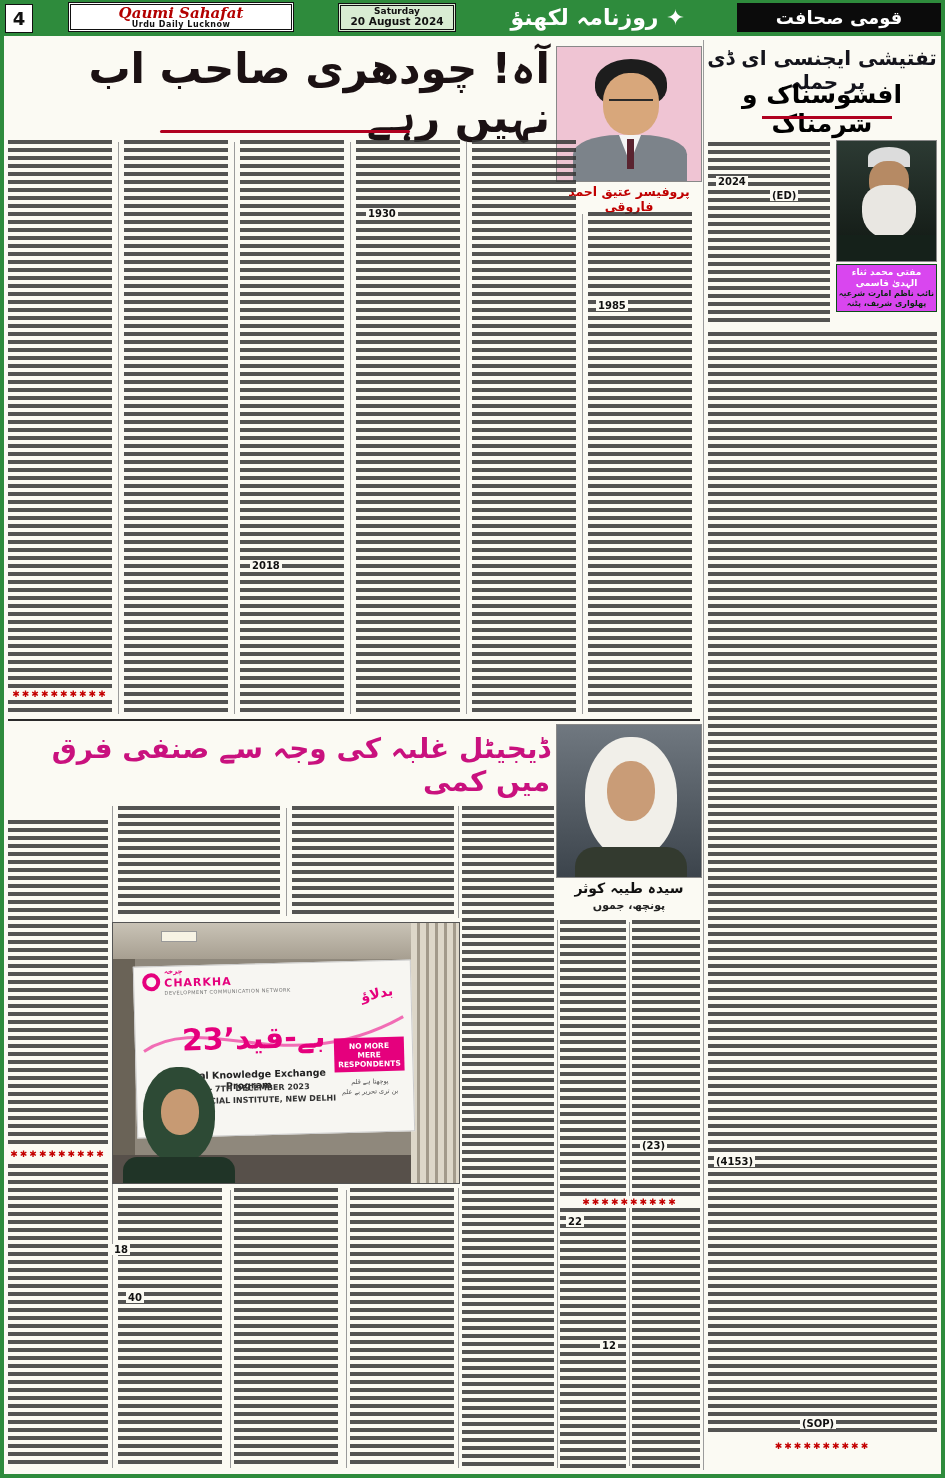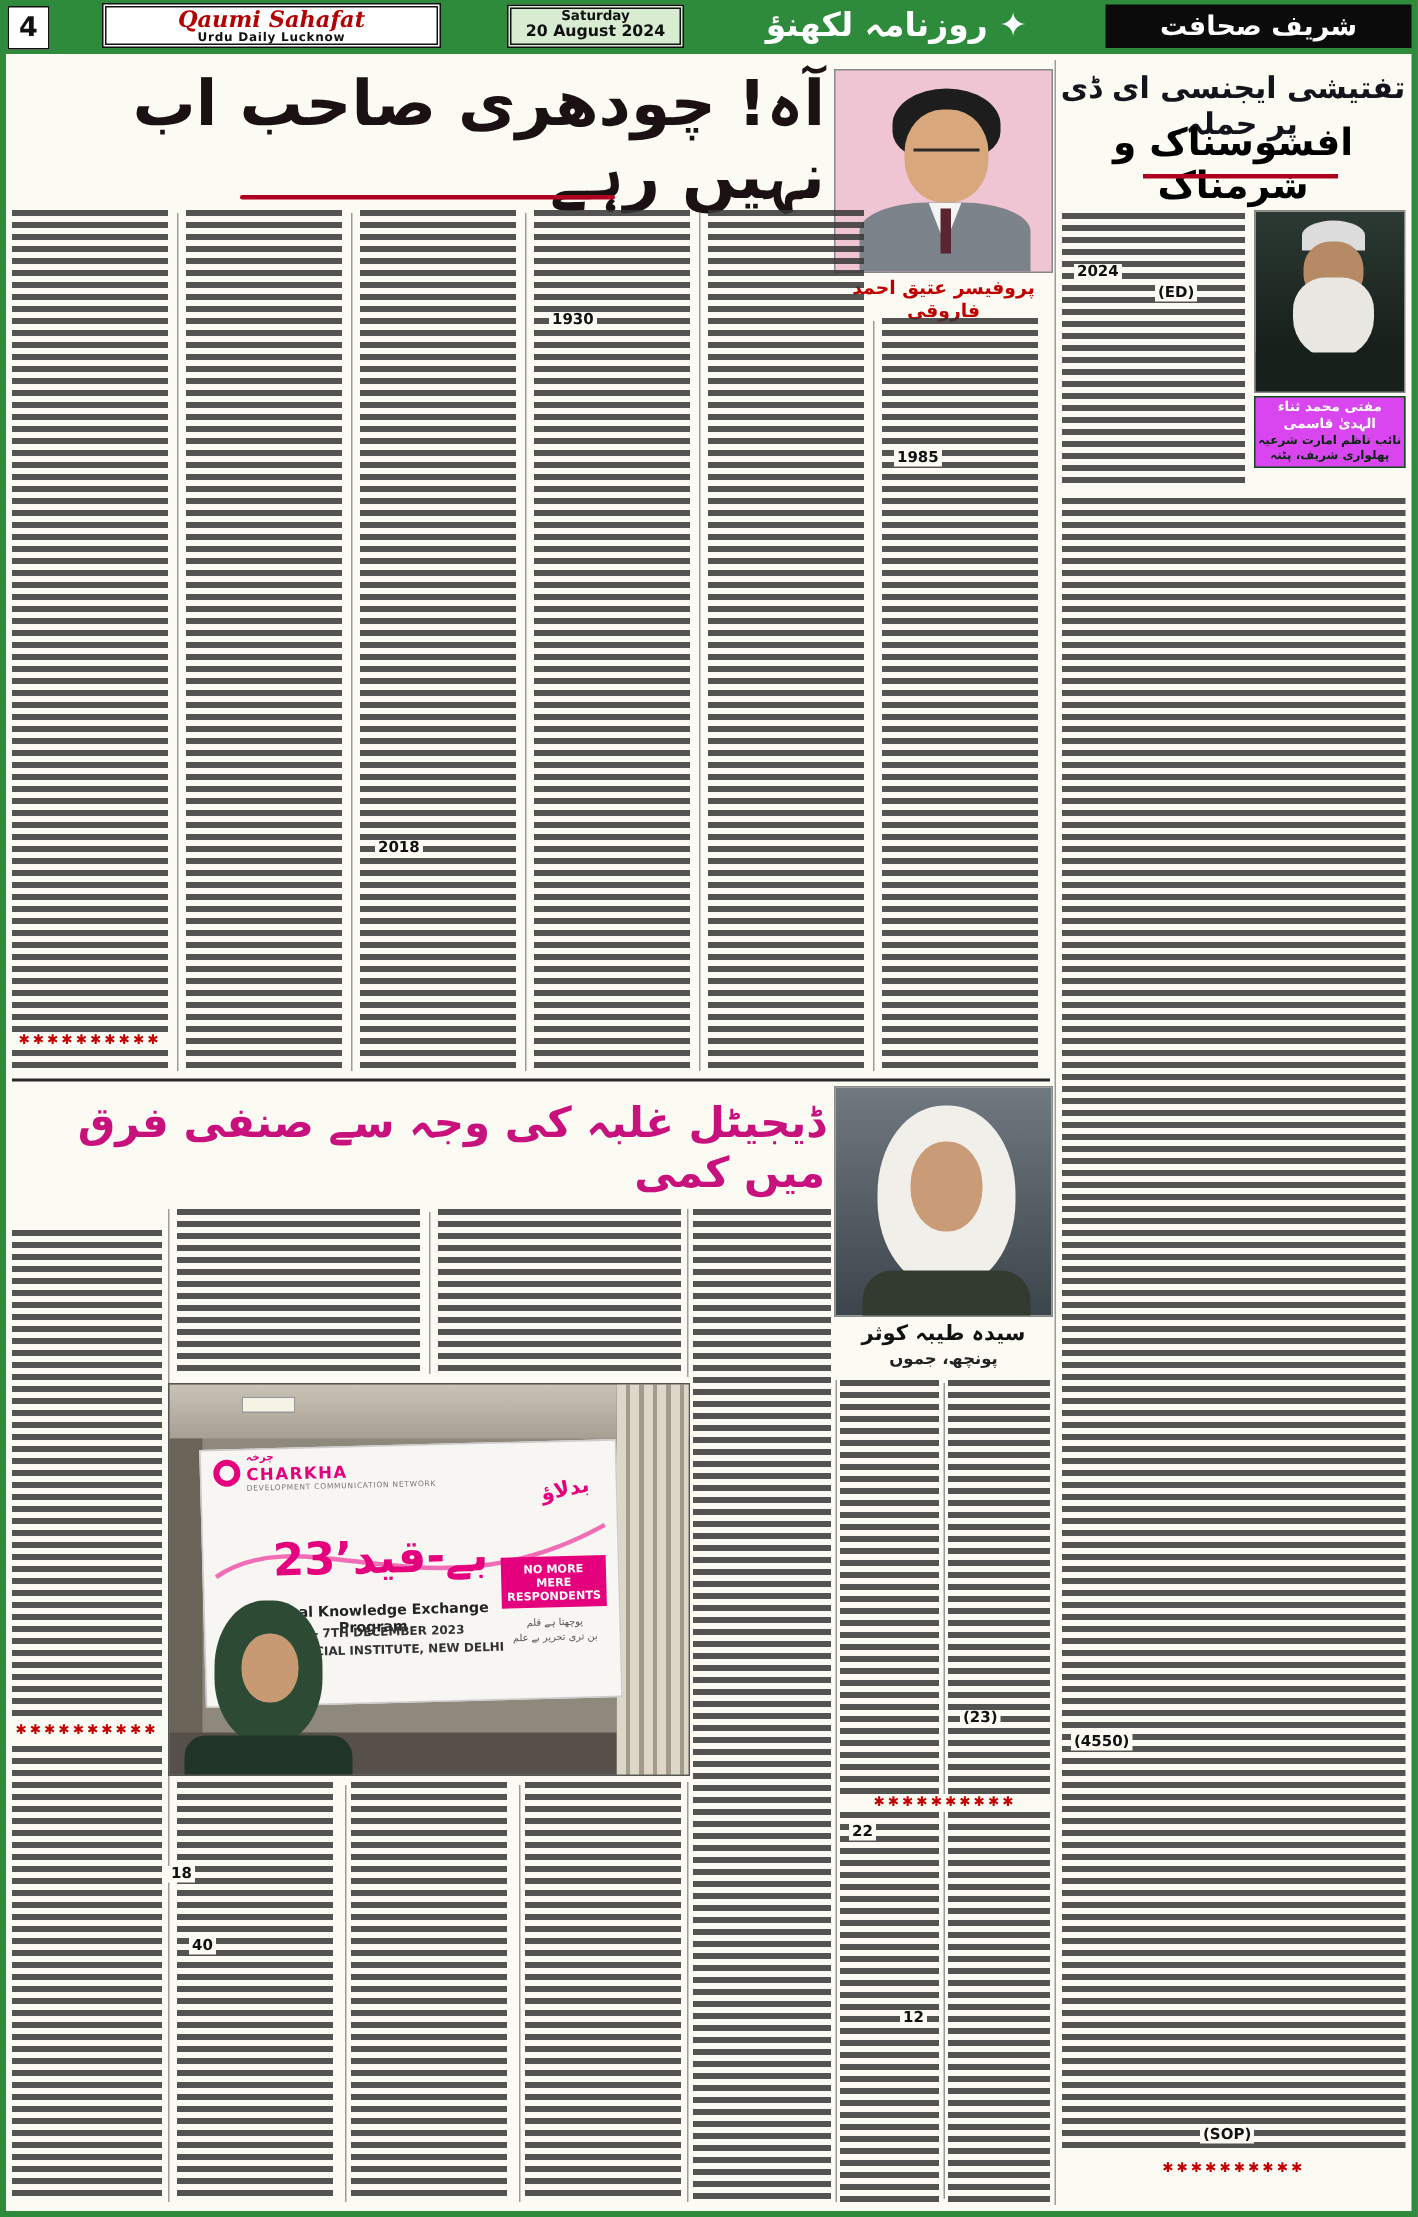--- a/index.html
+++ b/index.html
@@ -118,7 +118,7 @@
 
   <div class="abs mastur rtl" lang="ur"><span>✦ </span><span>روزنامہ لکھنؤ</span></div>
 
-  <div class="abs secbox rtl" lang="ur">شریف صحافت</div>
+  <div class="abs secbox rtl" lang="ur">قومی صحافت</div>
 
   <div class="abs vr" style="left:703px;top:40px;height:1430px;"></div>
 

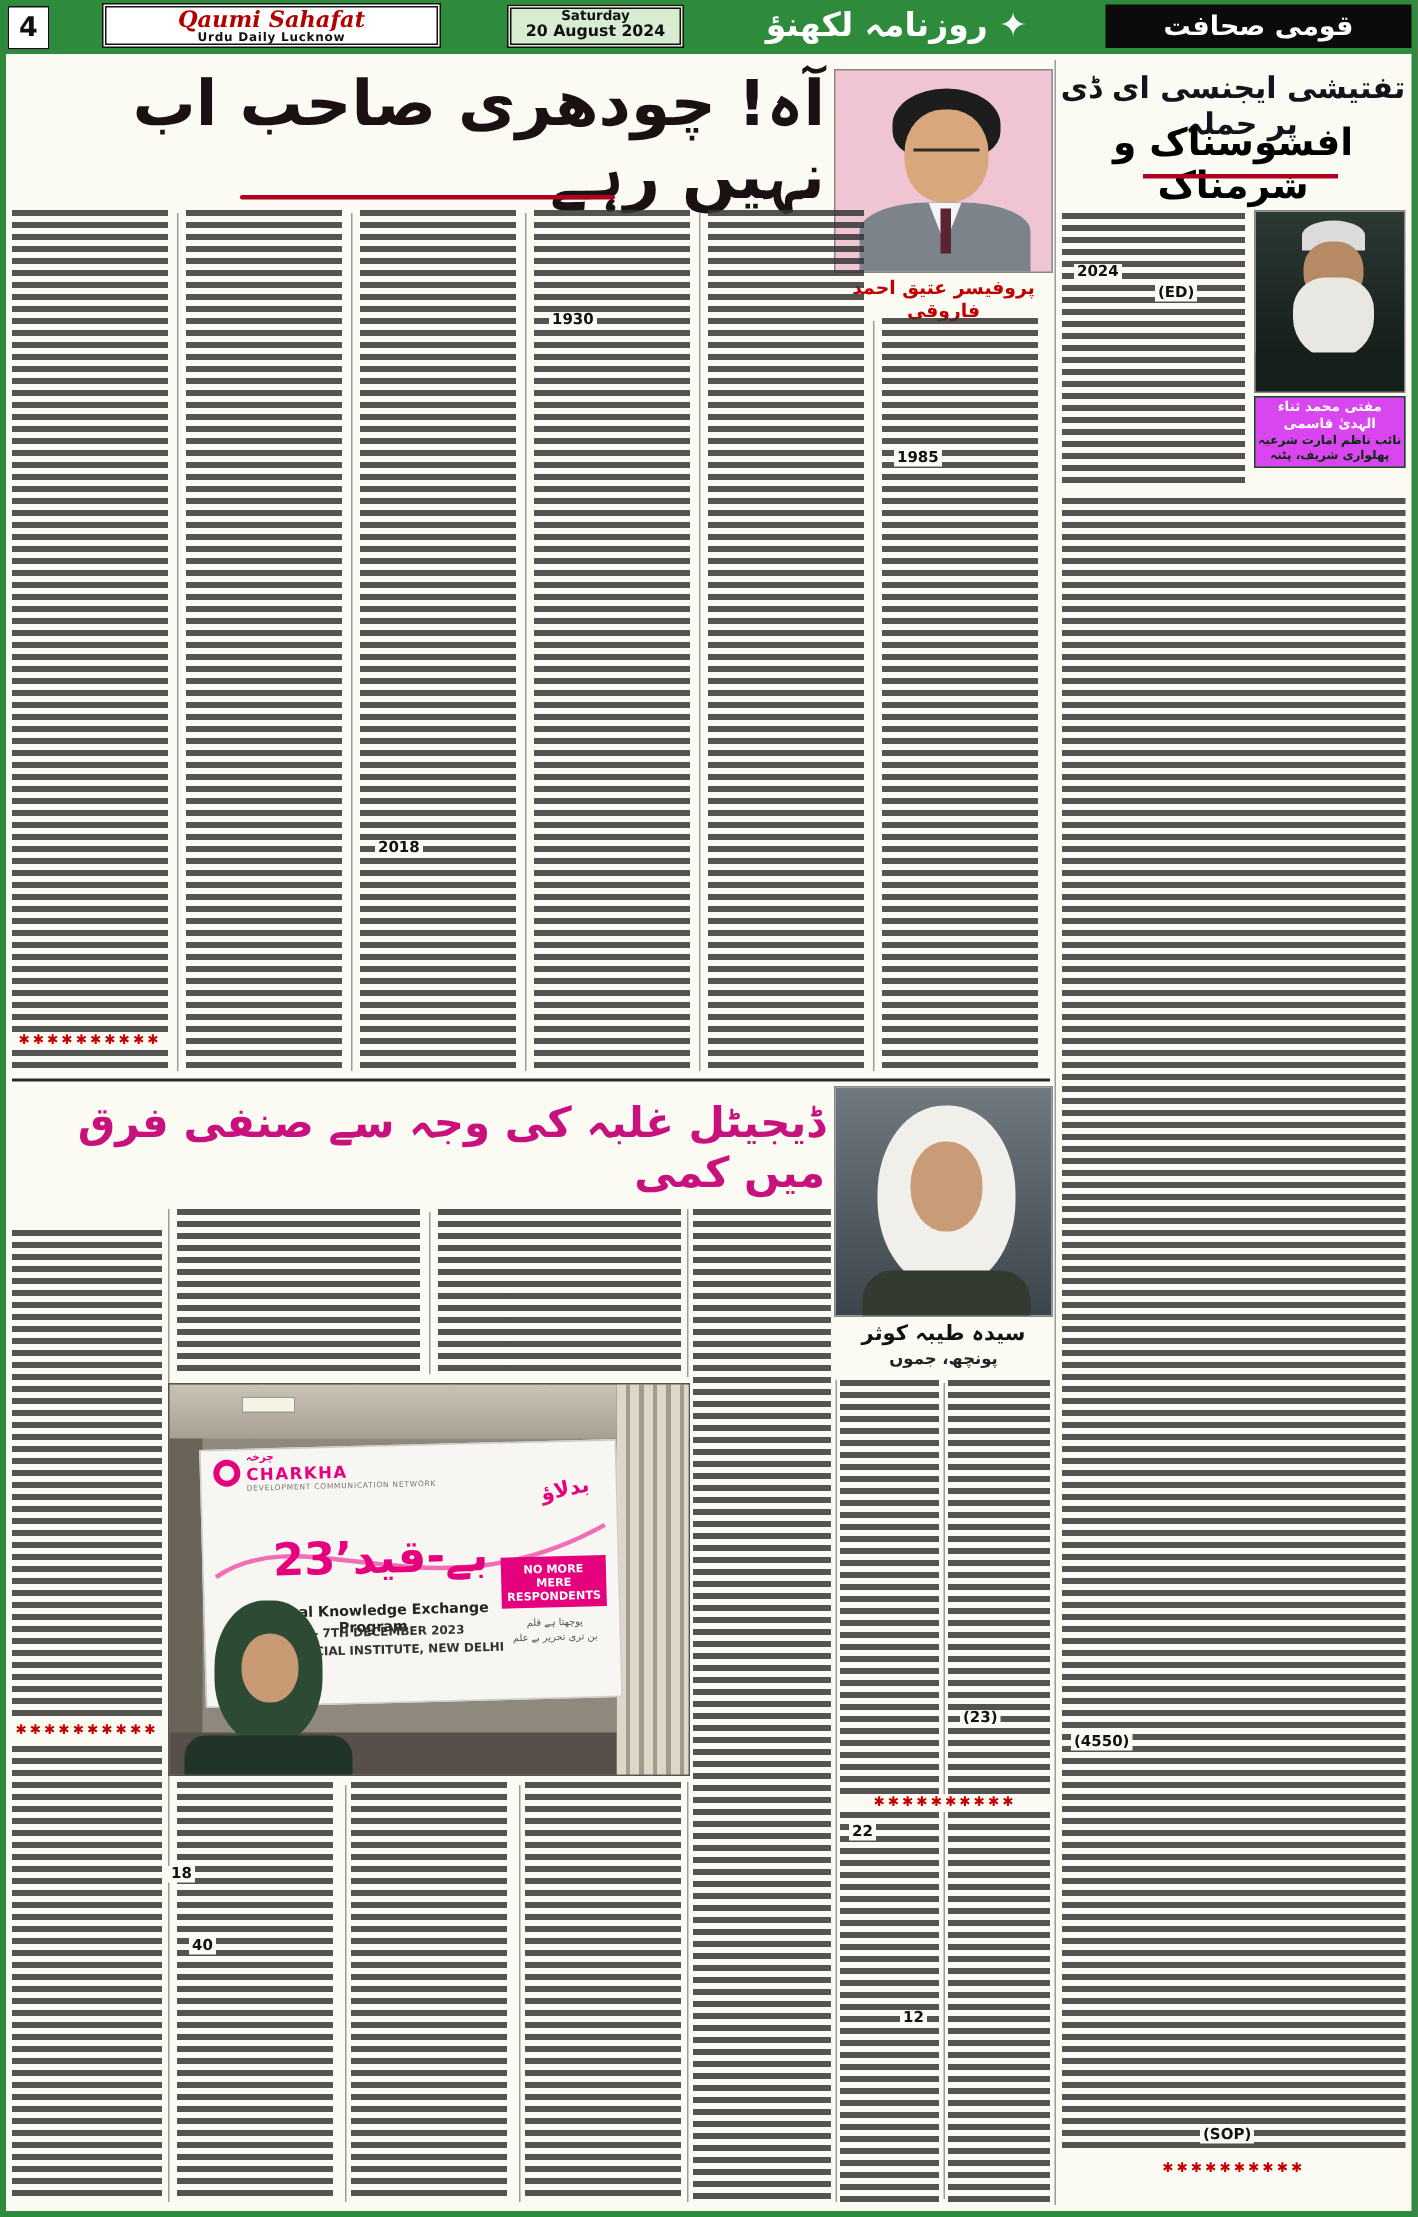--- a/index.html
+++ b/index.html
@@ -235,7 +235,7 @@
   <span class="abs hl" style="left:250px;top:560px;">2018</span>
   <span class="abs hl" style="left:770px;top:150px;margin-top:40px;">(ED)</span>
   <span class="abs hl" style="left:716px;top:176px;">2024</span>
-  <span class="abs hl" style="left:714px;top:1156px;">(4550)</span>
+  <span class="abs hl" style="left:714px;top:1156px;">(4153)</span>
   <span class="abs hl" style="left:800px;top:1418px;">(SOP)</span>
   <span class="abs hl" style="left:566px;top:1216px;">22</span>
   <span class="abs hl" style="left:640px;top:1140px;">(23)</span>

